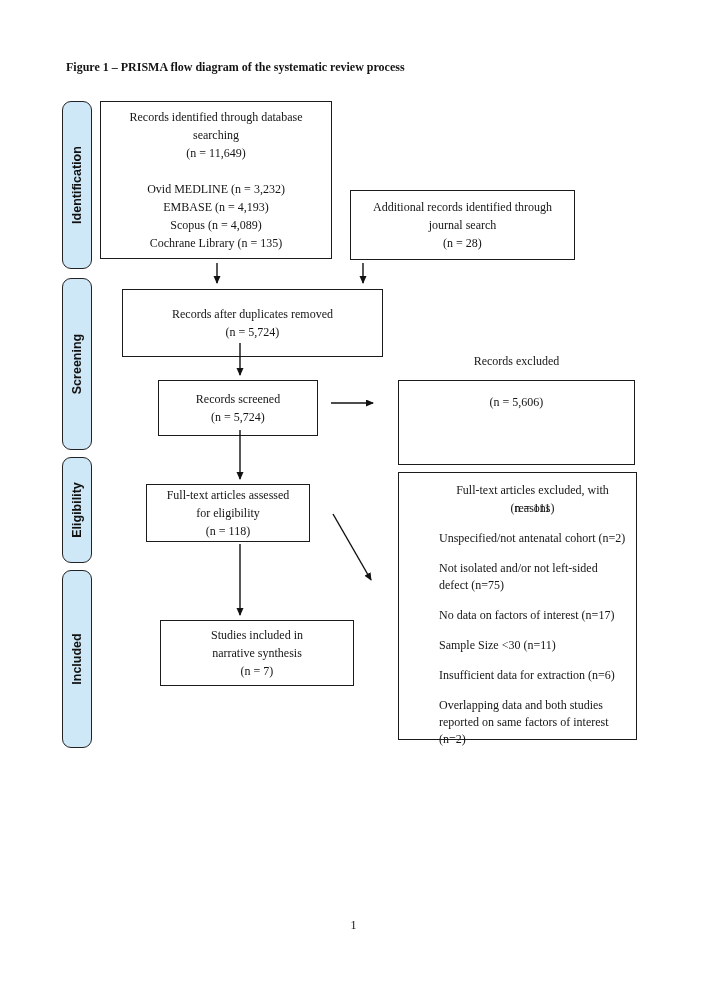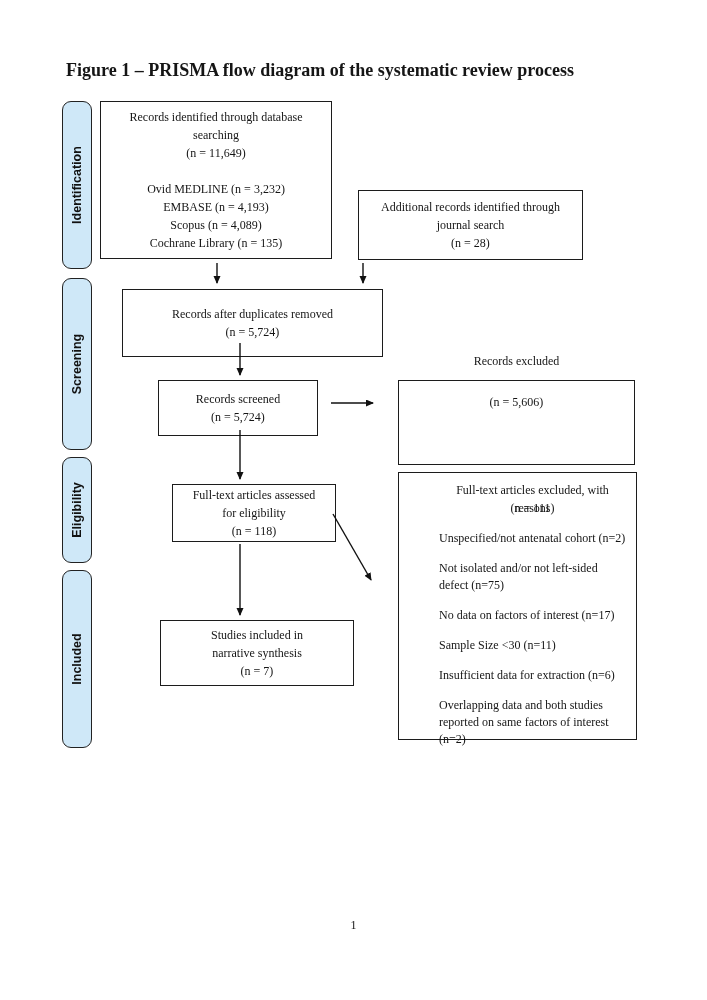--- a/index.html
+++ b/index.html
@@ -13,7 +13,7 @@
   }
   .fig-title{
     position:absolute;left:66px;top:60px;
-    font-size:18px;font-weight:bold;
+    font-size:12px;font-weight:bold;
     white-space:nowrap;
   }
   

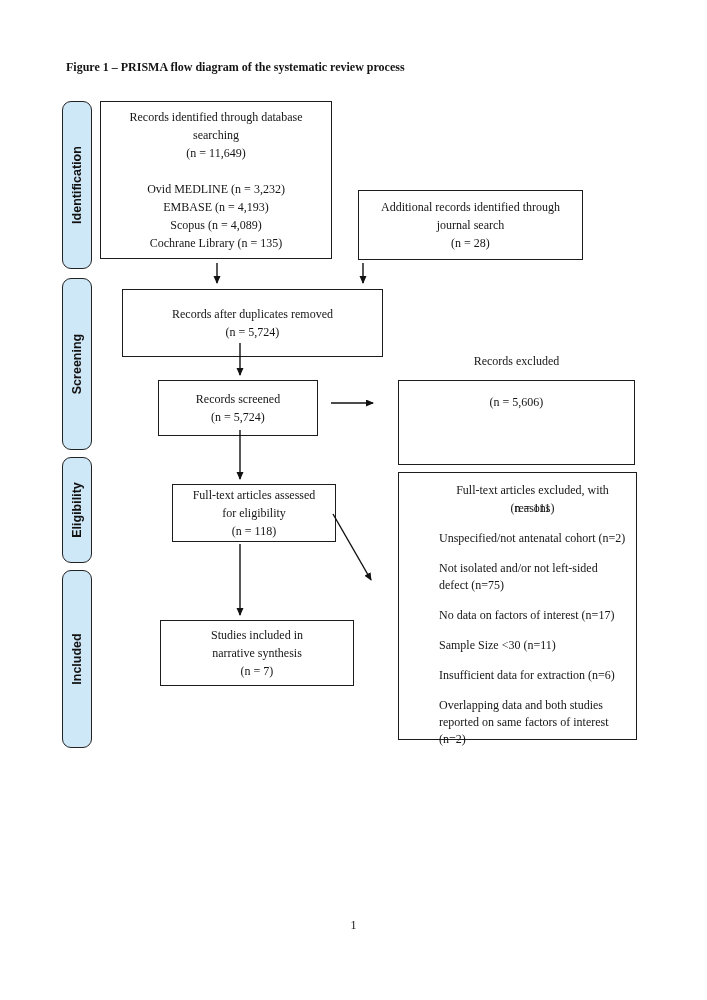--- a/index.html
+++ b/index.html
@@ -85,7 +85,7 @@
     <div class="line">Cochrane Library (n = 135)</div>
   </div>
 
-  <div class="fbox" style="left:350px;top:190px;width:225px;height:70px;margin-left:8px;">
+  <div class="fbox" style="left:350px;top:190px;width:225px;height:70px;">
     <div class="line">Additional records identified through</div>
     <div class="line">journal search</div>
     <div class="line">(n = 28)</div>

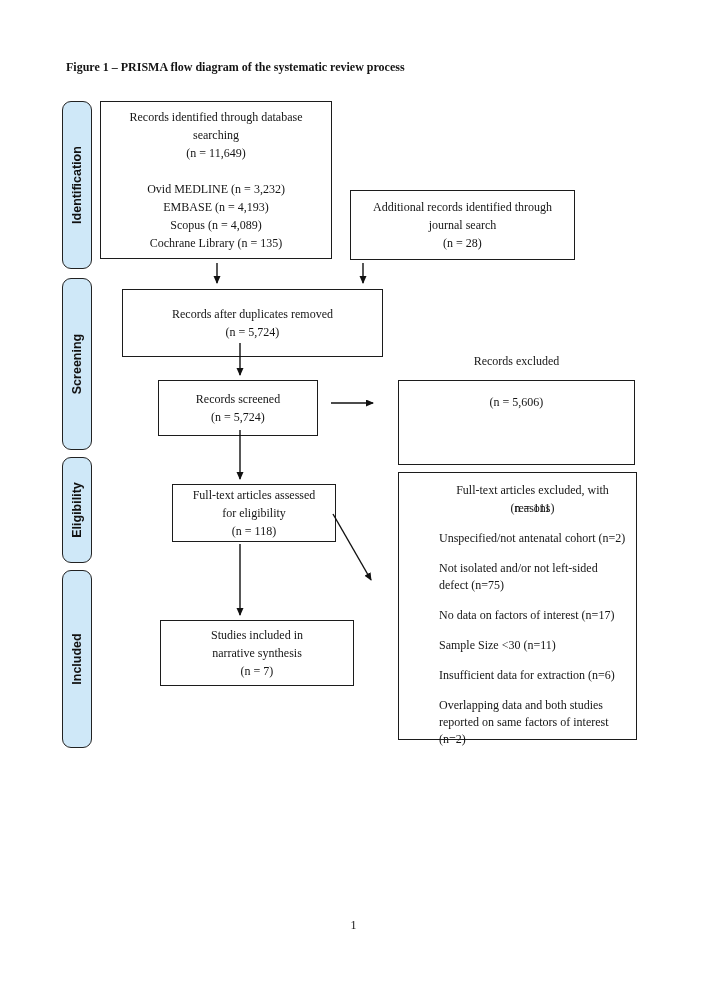--- a/index.html
+++ b/index.html
@@ -108,7 +108,7 @@
     <div class="line">Non-English (n=571)</div>
   </div>
 
-  <div class="fbox" style="left:172px;top:484px;width:164px;height:58px;">
+  <div class="fbox" style="left:146px;top:484px;width:164px;height:58px;">
     <div class="line">Full-text articles assessed</div>
     <div class="line">for eligibility</div>
     <div class="line">(n = 118)</div>

